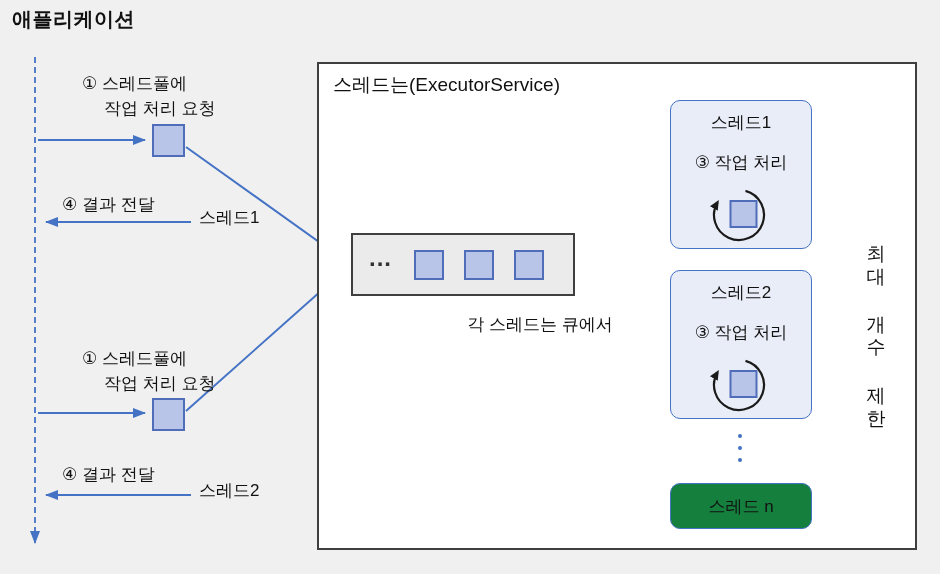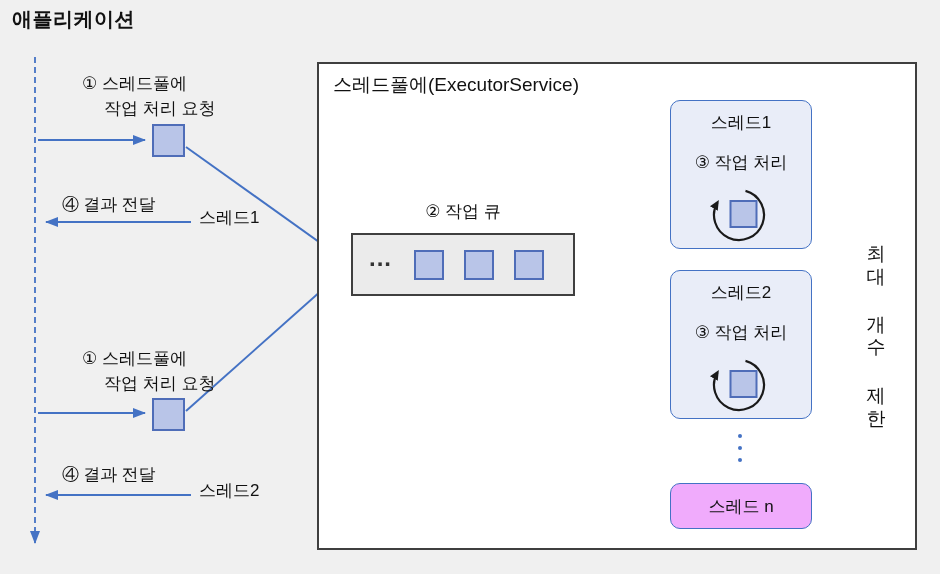--- a/index.html
+++ b/index.html
@@ -120,7 +120,7 @@
   <div class="abs thr-label thr2">스레드2</div>
 
   <div class="abs pool"></div>
-  <div class="abs pool-title">스레드풀에(ExecutorService)</div>
+  <div class="abs pool-title">스레드는(ExecutorService)</div>
 
   <div class="abs queue-label">② 작업 큐</div>
   <div class="abs queue">

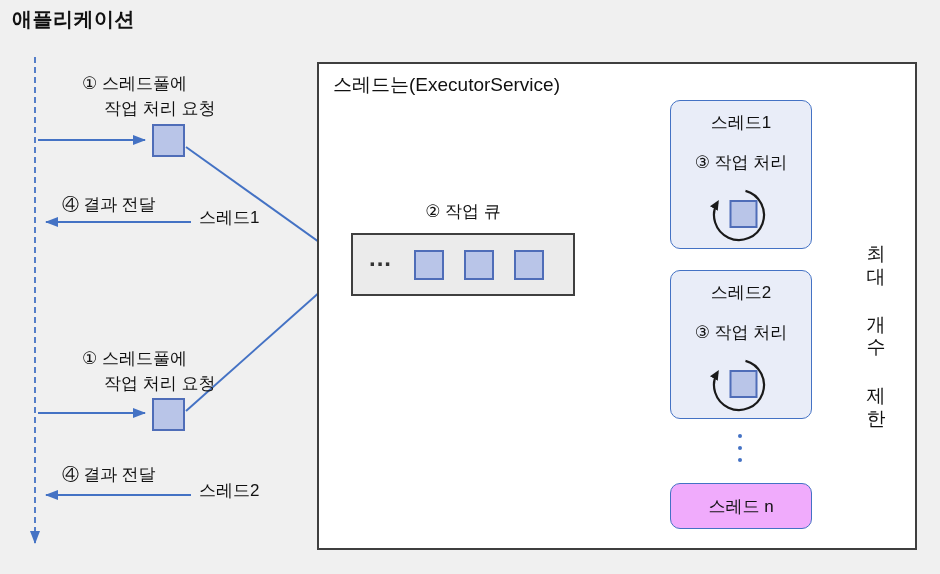--- a/index.html
+++ b/index.html
@@ -15,7 +15,7 @@
   .req-label .l2 { margin-left:22px; }
   .req1 { left:46px; top:71px; }
   .req2 { left:46px; top:346px; }
-  .res-label { font-size:17px; white-space:nowrap;font-family:Liberation Serif, serif; }
+  .res-label { font-size:17px; white-space:nowrap; }
   .res1 { left:62px; top:193px; }
   .res2 { left:62px; top:463px; }
   .thr-label { font-size:17px; white-space:nowrap; }

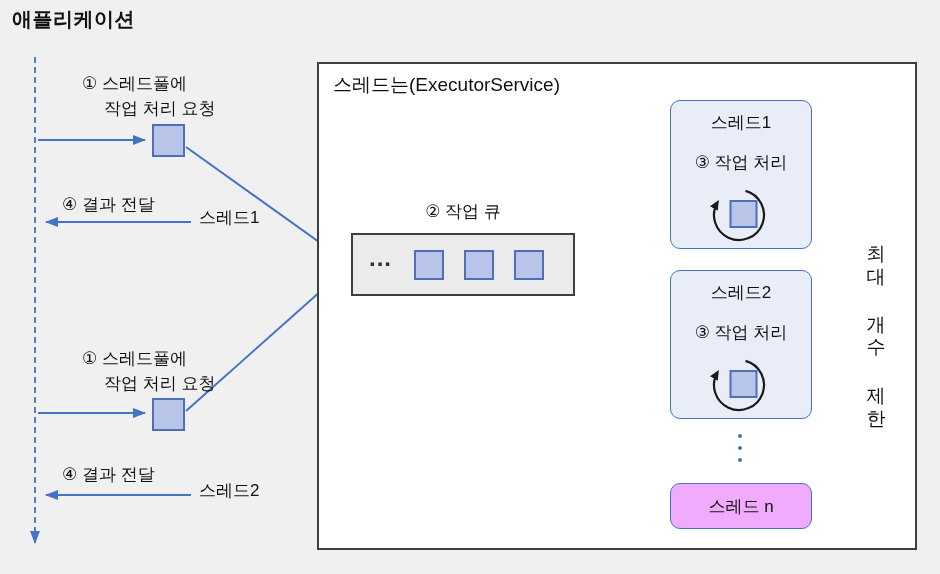--- a/index.html
+++ b/index.html
@@ -122,7 +122,6 @@
   <div class="abs pool"></div>
   <div class="abs pool-title">스레드는(ExecutorService)</div>
 
-  <div class="abs queue-label">② 작업 큐</div>
   <div class="abs queue">
     <span class="q-ellipsis">...</span>
     <span class="q-squares">

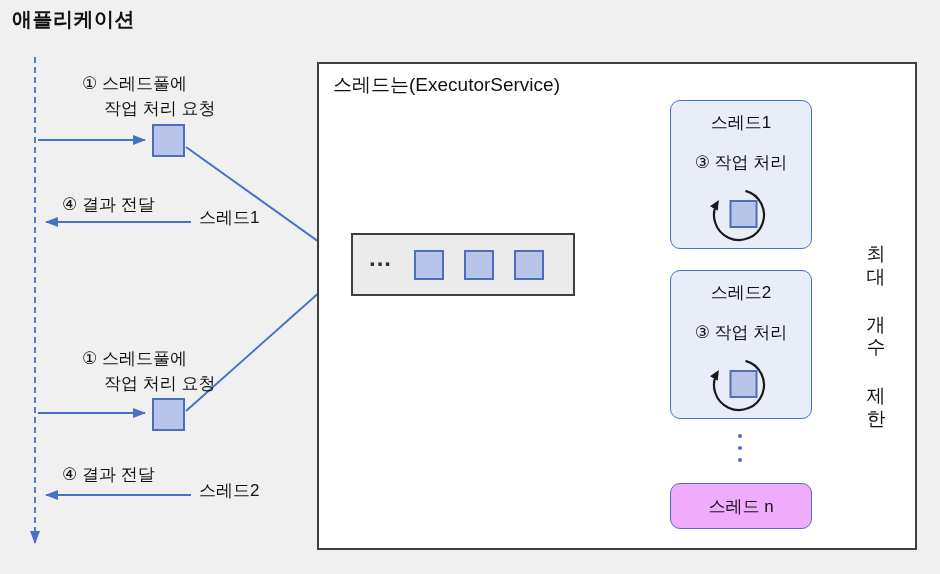--- a/index.html
+++ b/index.html
@@ -131,6 +131,7 @@
     </span>
   </div>
   <div class="abs note">
+    <div>각 스레드는 큐에서</div>
   </div>
 
   <div class="abs tbox tbox1">

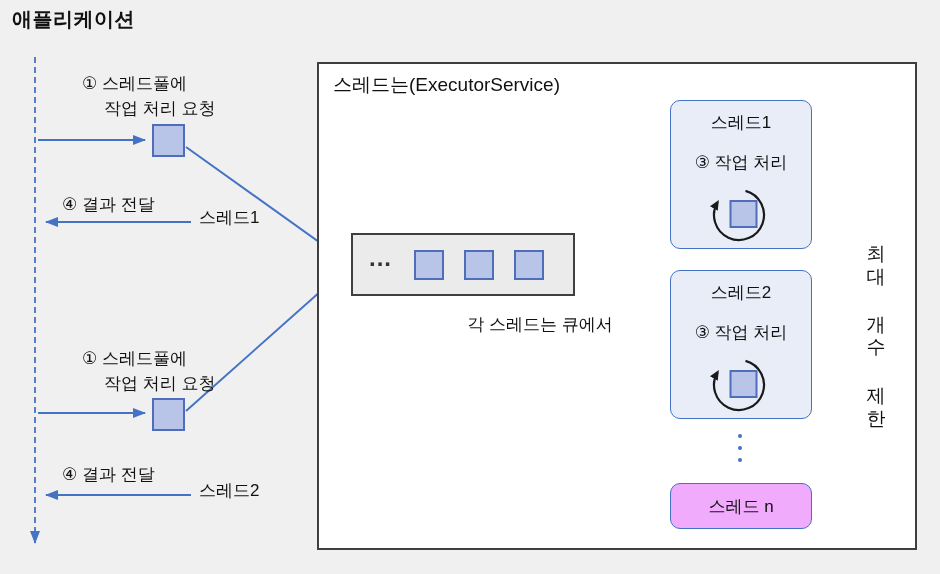--- a/index.html
+++ b/index.html
@@ -63,7 +63,7 @@
 
   .tnbox {
     left:670px; top:483px; width:140px; height:44px;
-    background:#f0abfc; border:1.5px solid #4472c4; border-radius:10px;
+    background:#15803d; border:1.5px solid #4472c4; border-radius:10px;
     display:flex; align-items:center; justify-content:center; font-size:17px;
   }
 

